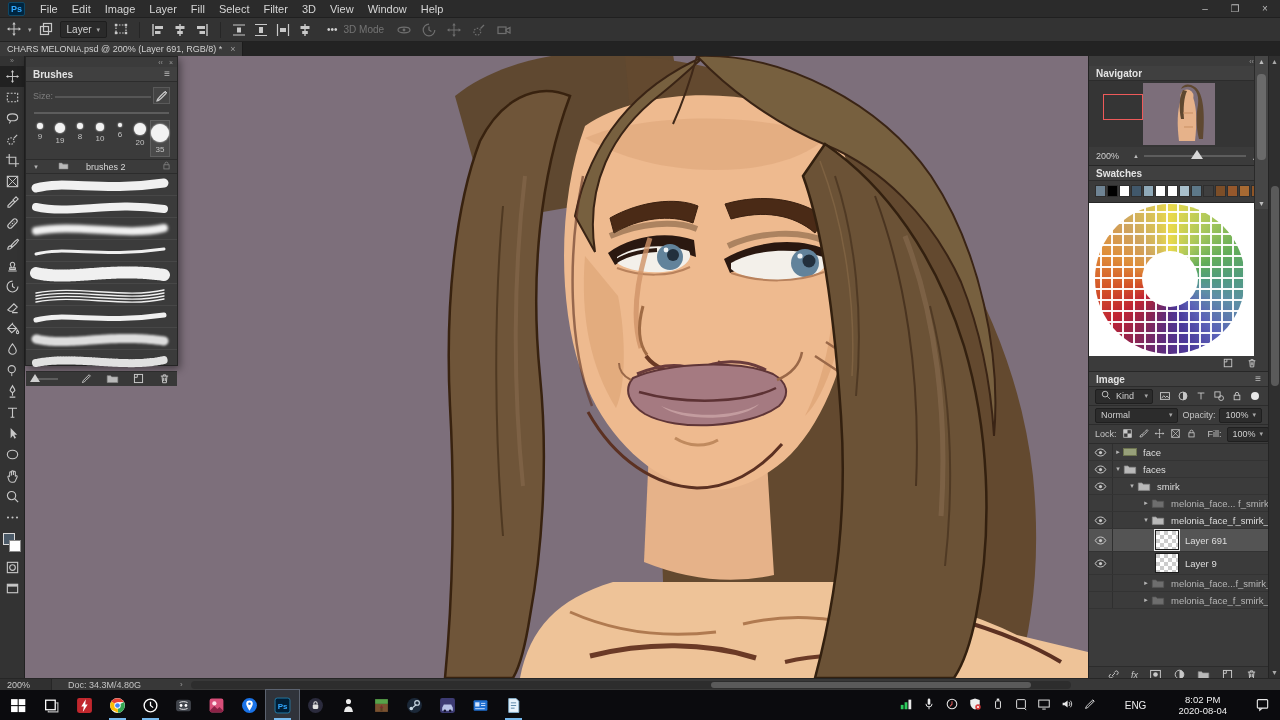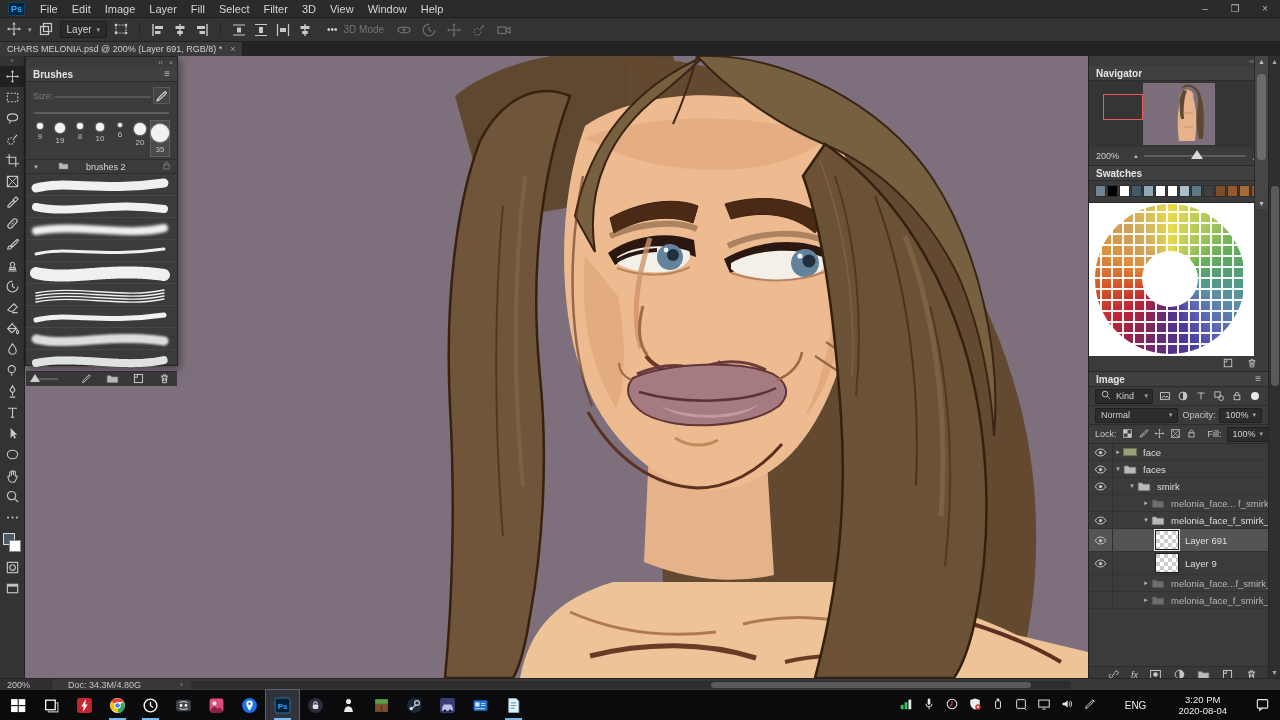--- a/index.html
+++ b/index.html
@@ -1281,7 +1281,7 @@
         </span>
       <span id="tray-lang">ENG</span>
       <div id="tray-clock">
-        <div>3:20 PM</div>
+        <div>8:02 PM</div>
         <div>2020-08-04</div>
       </div>
       <span id="action-center"><span class="icon">

